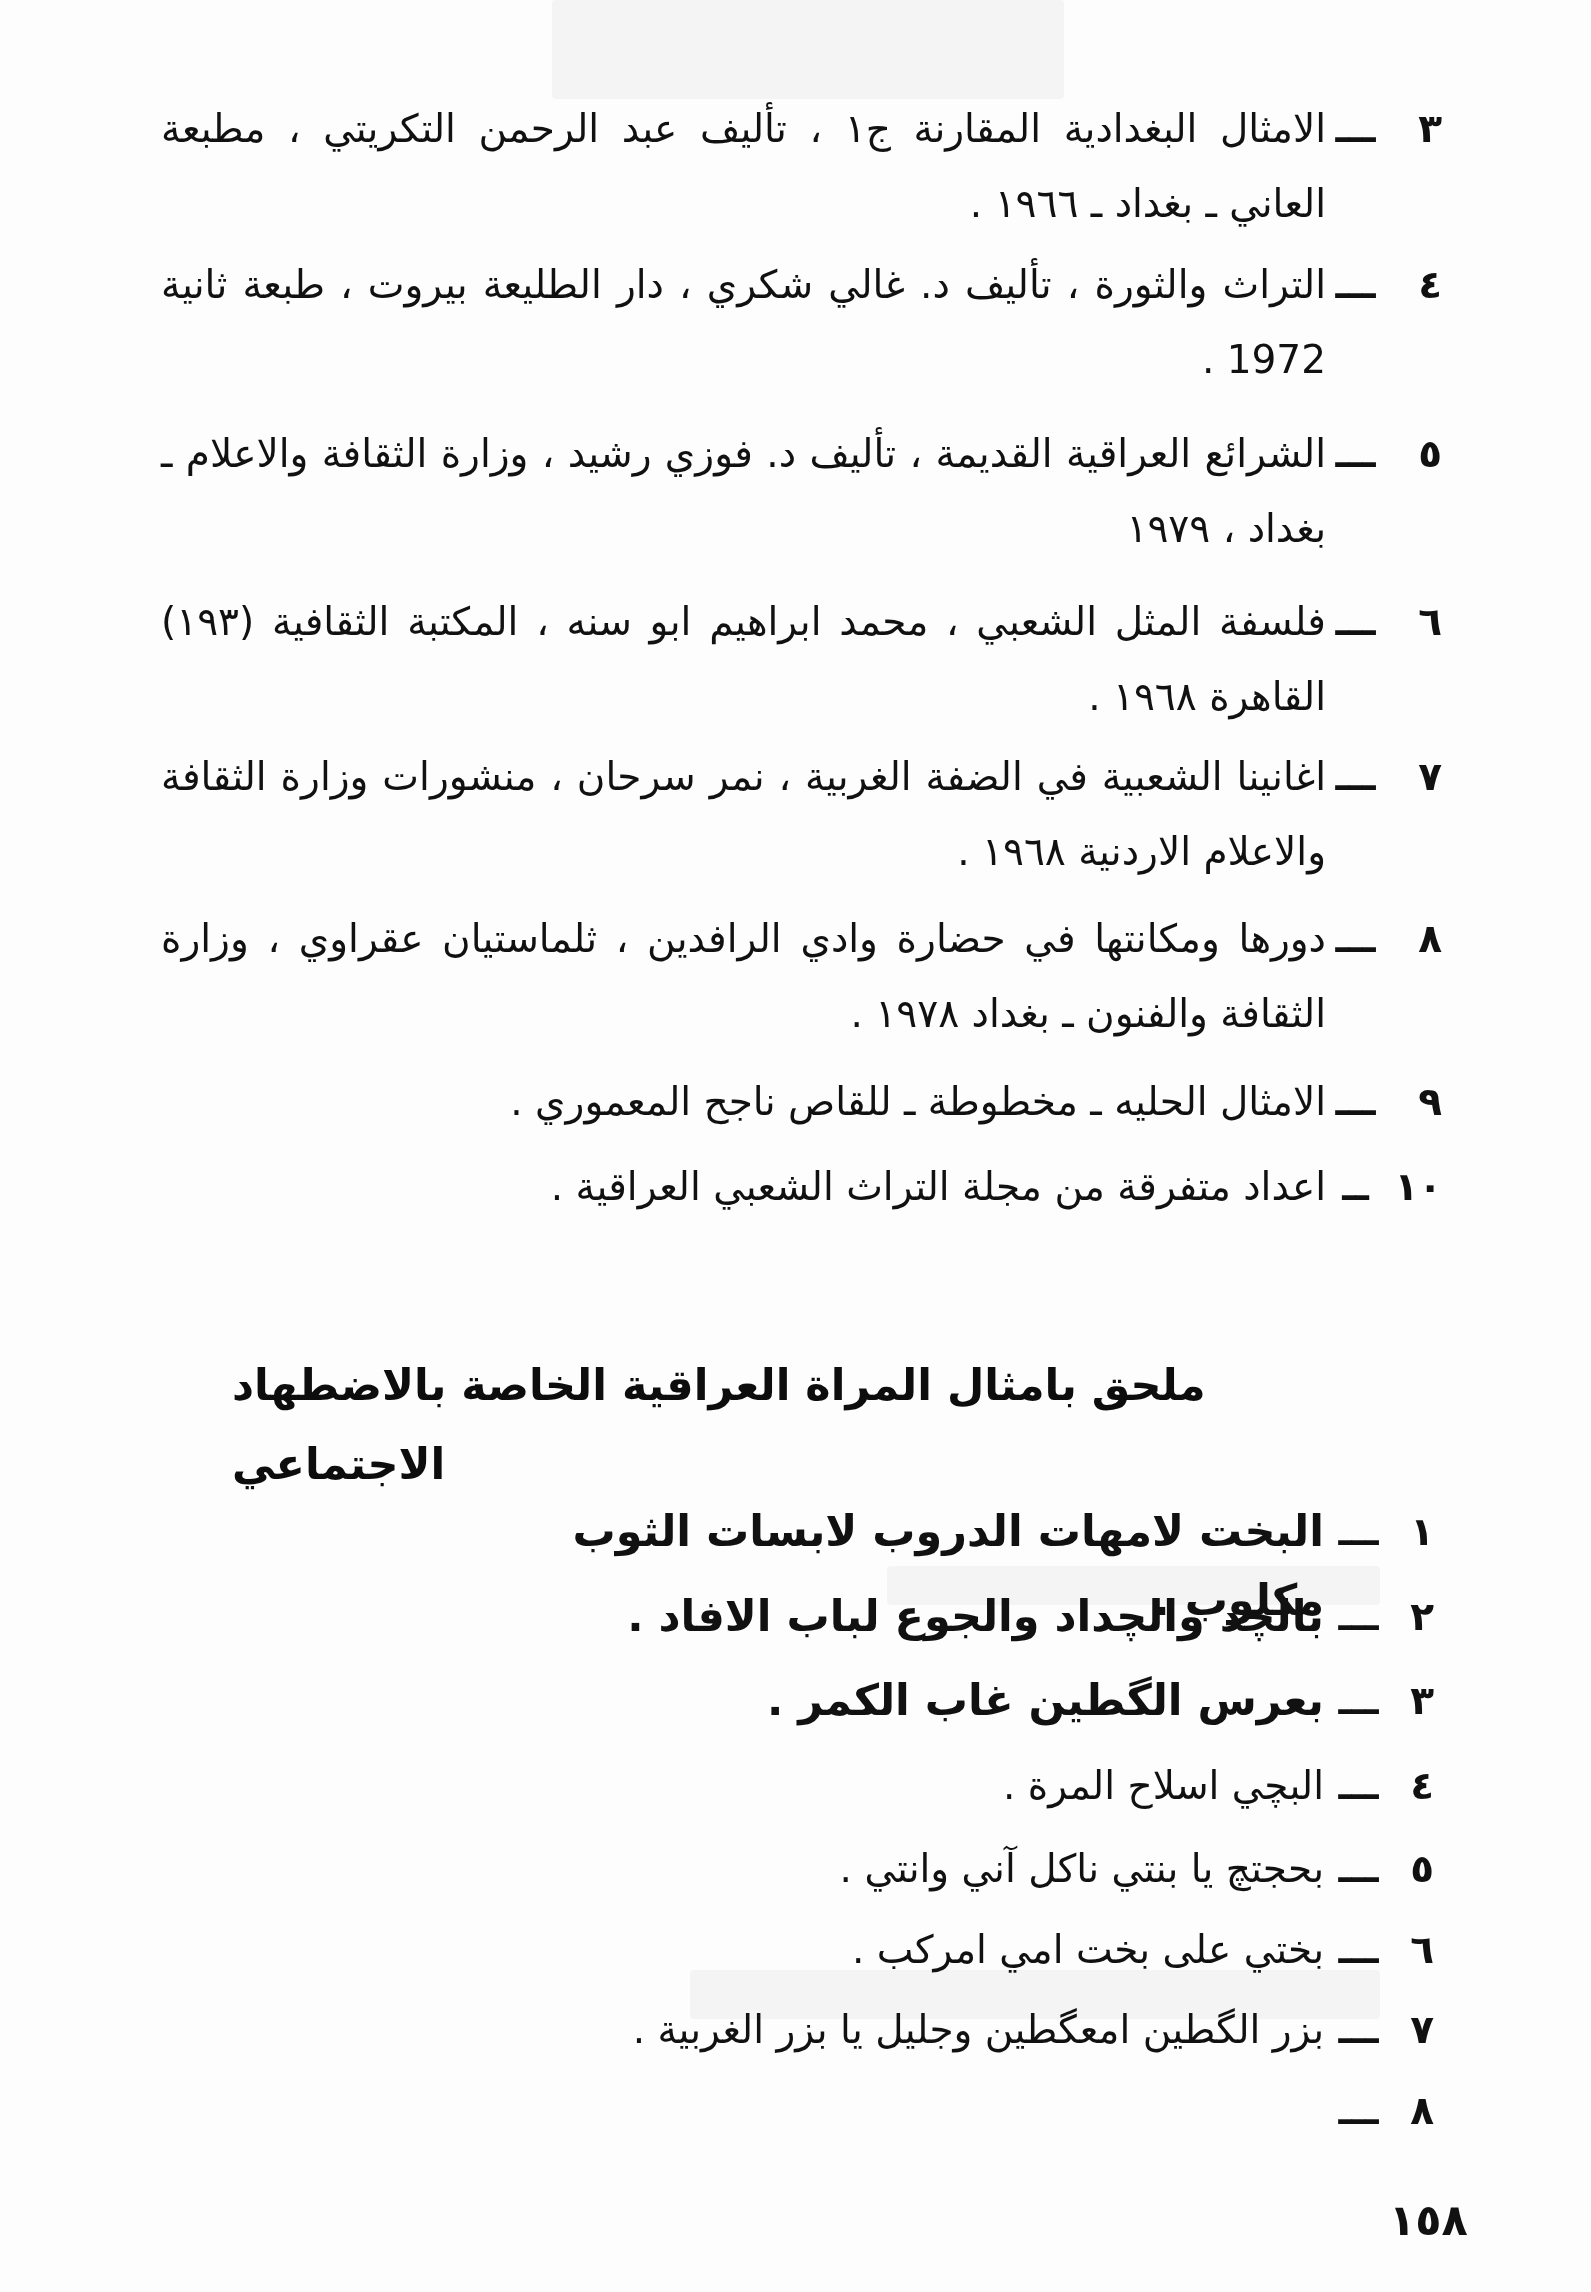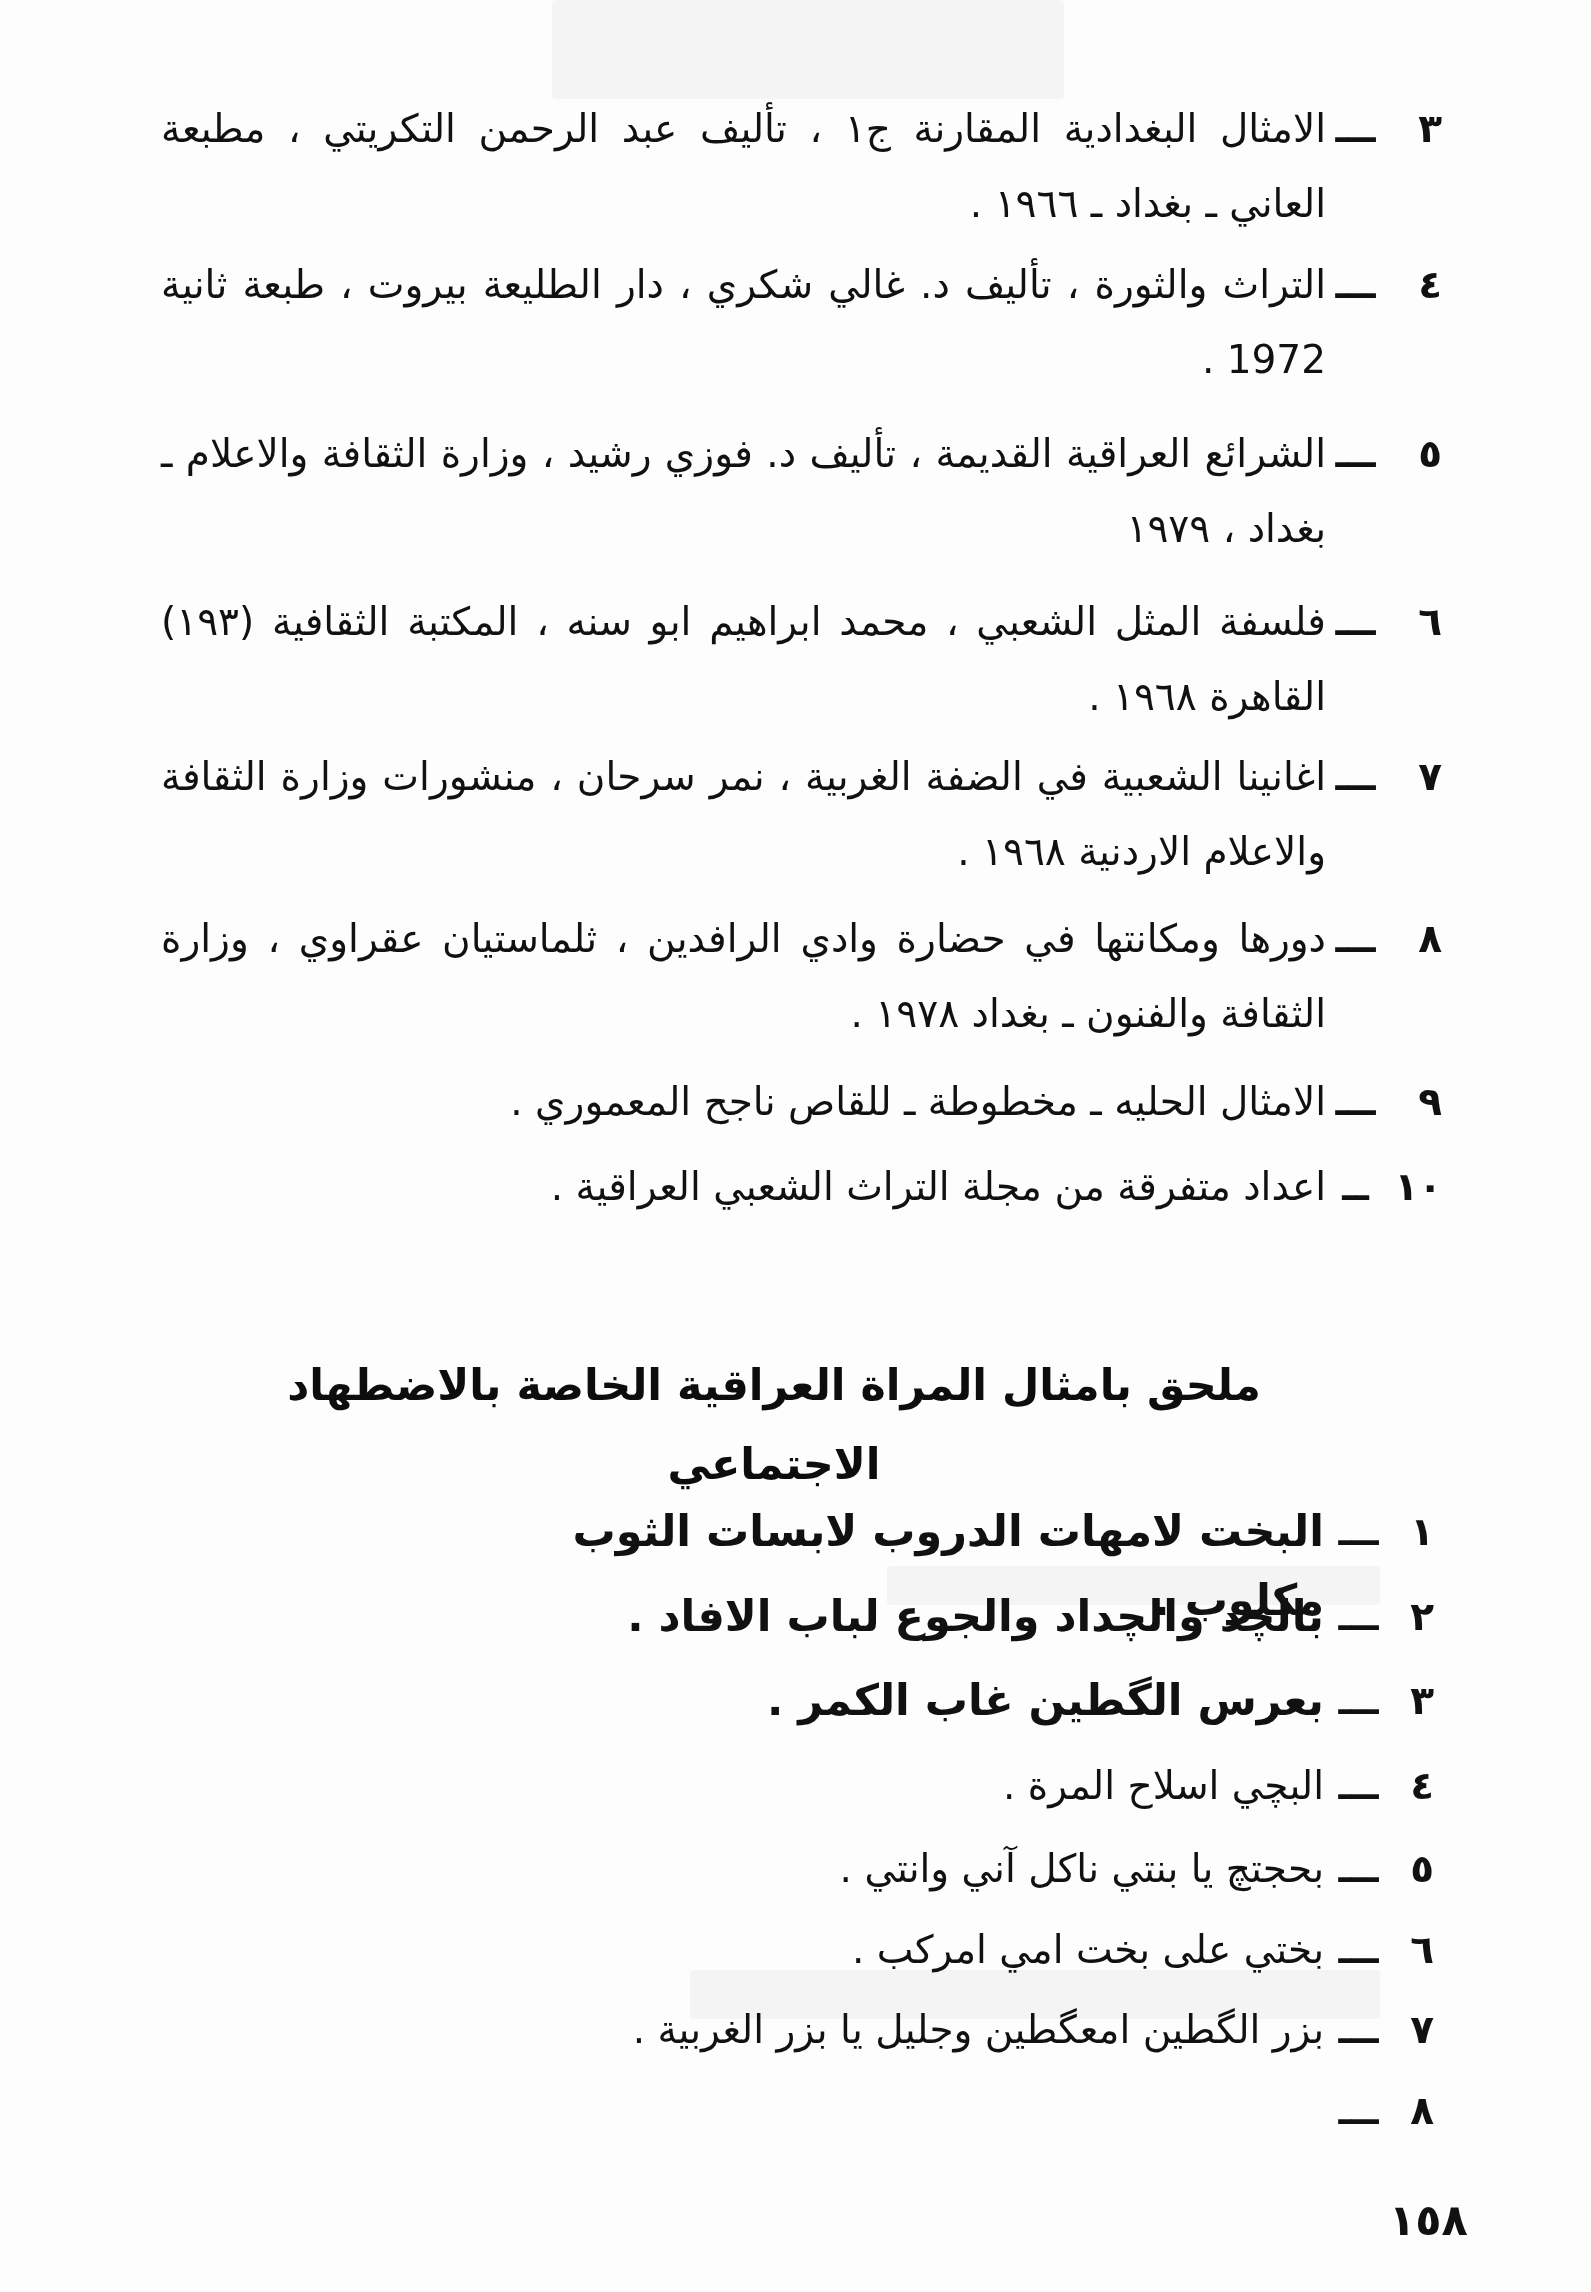--- a/index.html
+++ b/index.html
@@ -78,7 +78,7 @@
     right: 276px;
     width: 1084px;
     direction: rtl;
-    text-align: center;
+    text-align: left;
     font-size: 43px;
     font-weight: bold;
     line-height: 79px;

